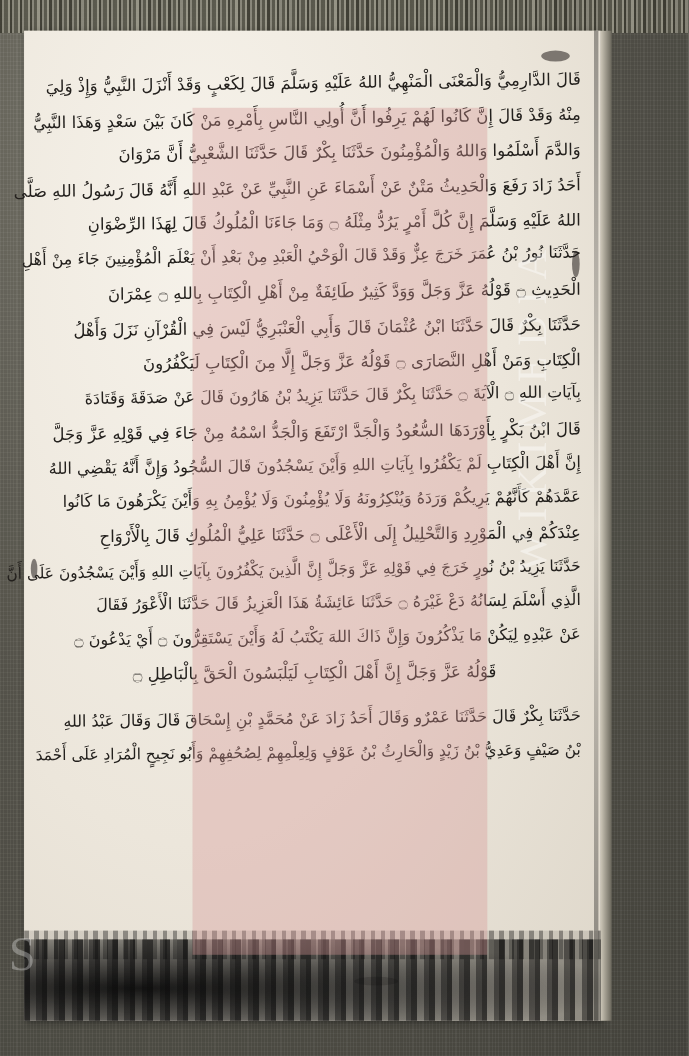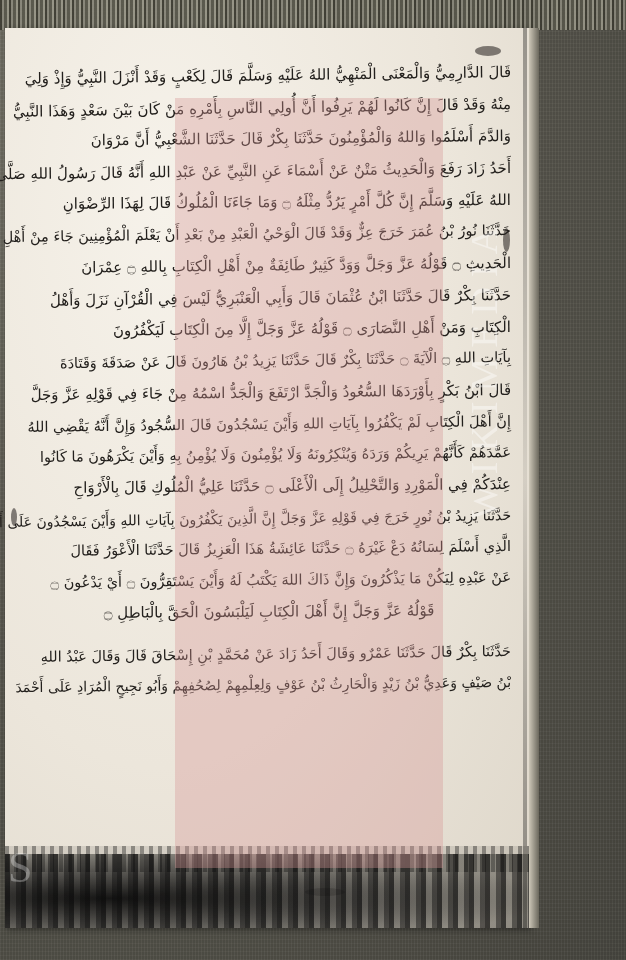--- a/index.html
+++ b/index.html
@@ -52,7 +52,7 @@
   
   .paper {
     position: absolute;
-    left: 5px;
+    left: 22px;
     top: 28px;
     width: 524px;
     height: 900px;

